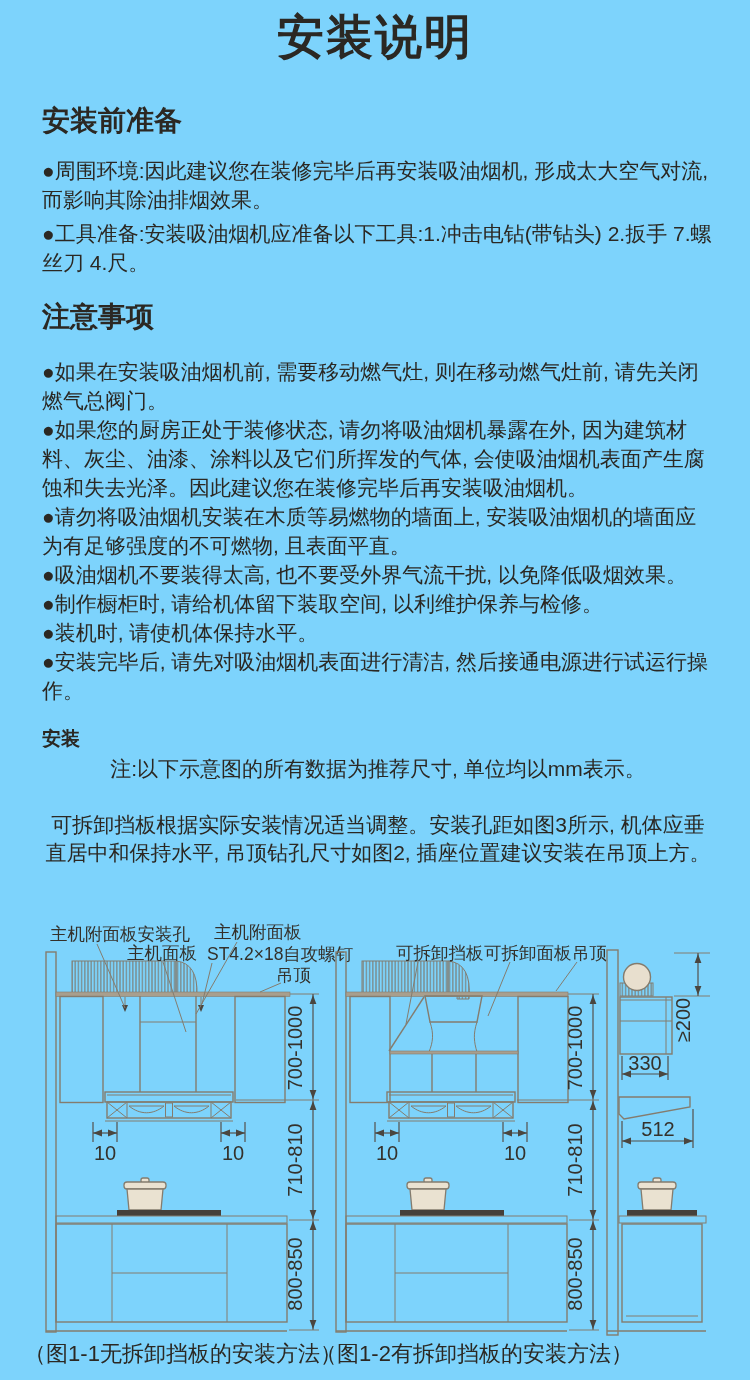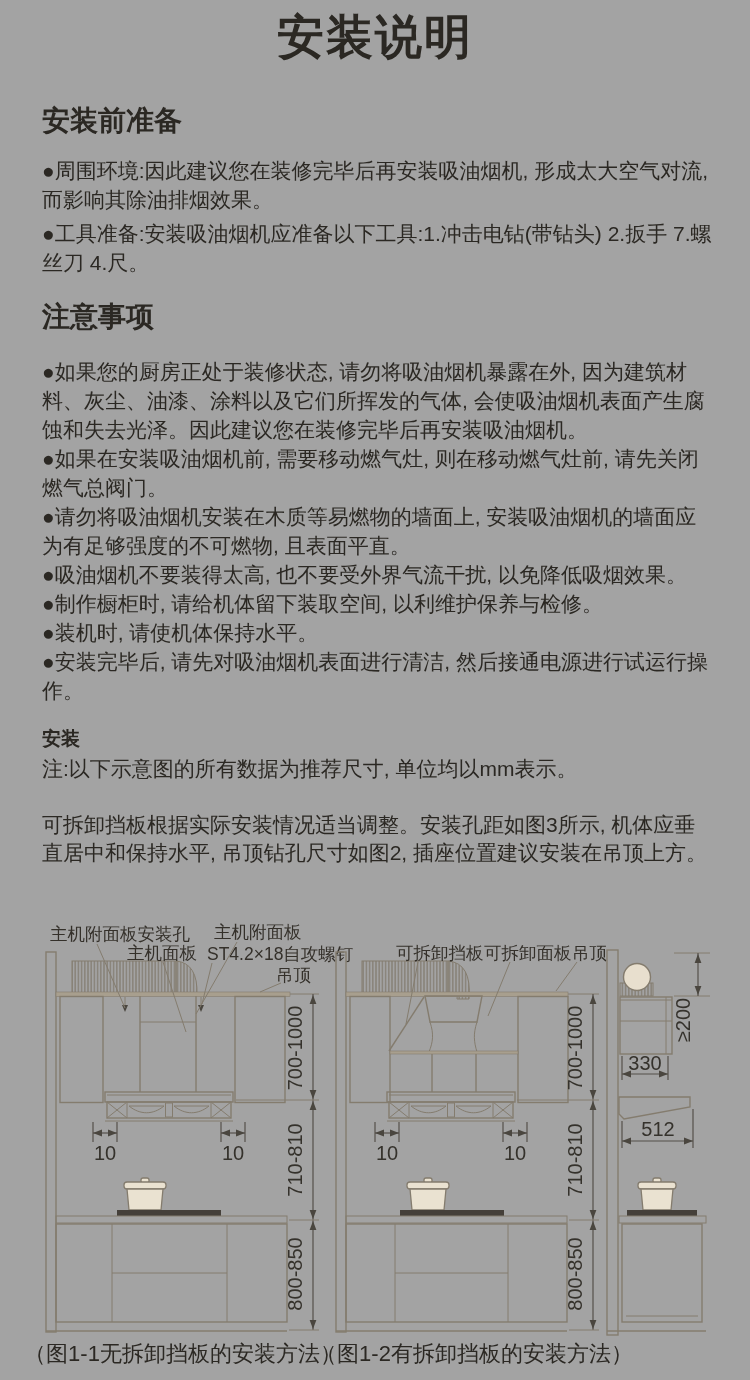--- a/index.html
+++ b/index.html
@@ -5,7 +5,7 @@
   html,body{margin:0;padding:0;}
   .page{
     position:relative; width:750px; height:1380px;
-    background:#a3a3a3; overflow:hidden;
+    background:#7dd3fc; overflow:hidden;
     font-family:"Liberation Sans","DejaVu Sans",sans-serif;
     color:#2b2823;
   }

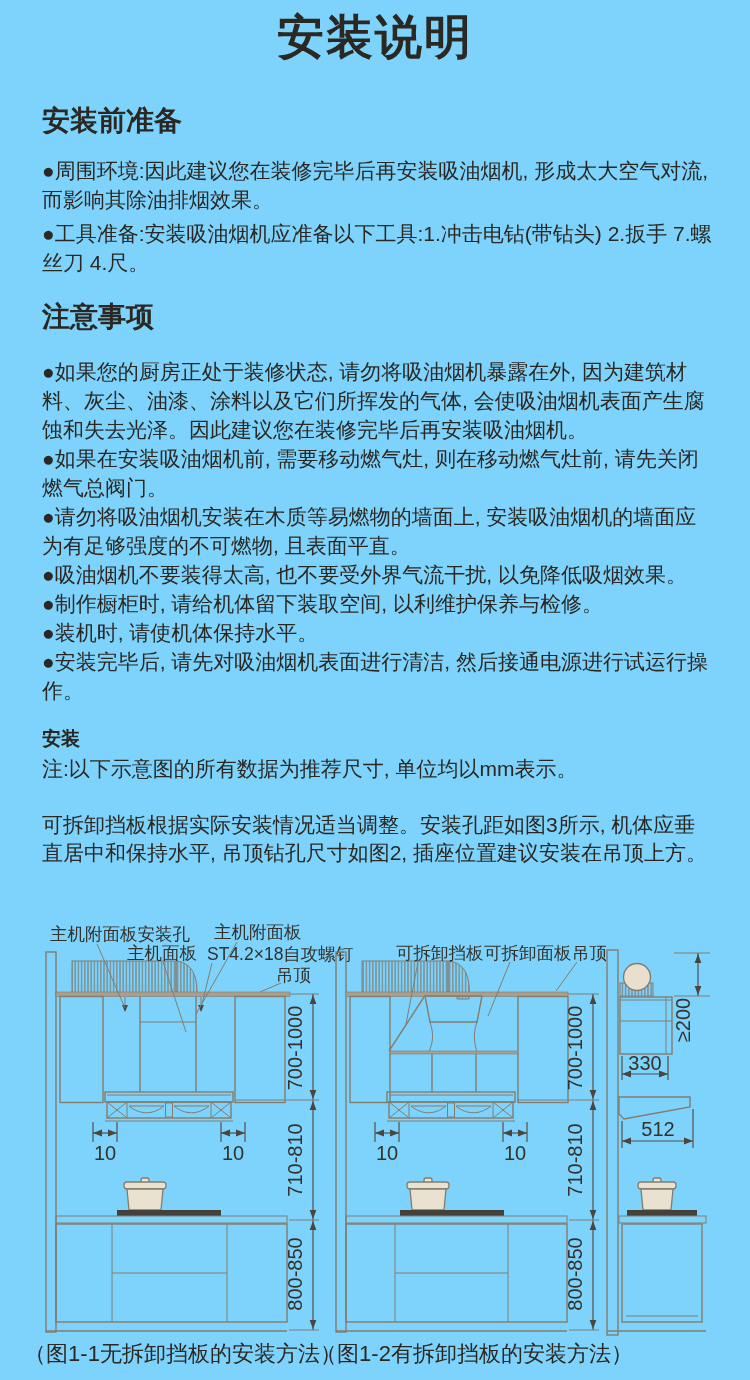--- a/index.html
+++ b/index.html
@@ -57,8 +57,8 @@
 
   <div class="heading" style="top:298px">注意事项</div>
   <div class="textblock tight" style="top:357px">
+    <p>●如果在安装吸油烟机前, 需要移动燃气灶, 则在移动燃气灶前, 请先关闭燃气总阀门。</p>
     <p>●如果您的厨房正处于装修状态, 请勿将吸油烟机暴露在外, 因为建筑材料、灰尘、油漆、涂料以及它们所挥发的气体, 会使吸油烟机表面产生腐蚀和失去光泽。因此建议您在装修完毕后再安装吸油烟机。</p>
-    <p>●如果在安装吸油烟机前, 需要移动燃气灶, 则在移动燃气灶前, 请先关闭燃气总阀门。</p>
     <p>●请勿将吸油烟机安装在木质等易燃物的墙面上, 安装吸油烟机的墙面应为有足够强度的不可燃物, 且表面平直。</p>
     <p>●吸油烟机不要装得太高, 也不要受外界气流干扰, 以免降低吸烟效果。</p>
     <p>●制作橱柜时, 请给机体留下装取空间, 以利维护保养与检修。</p>

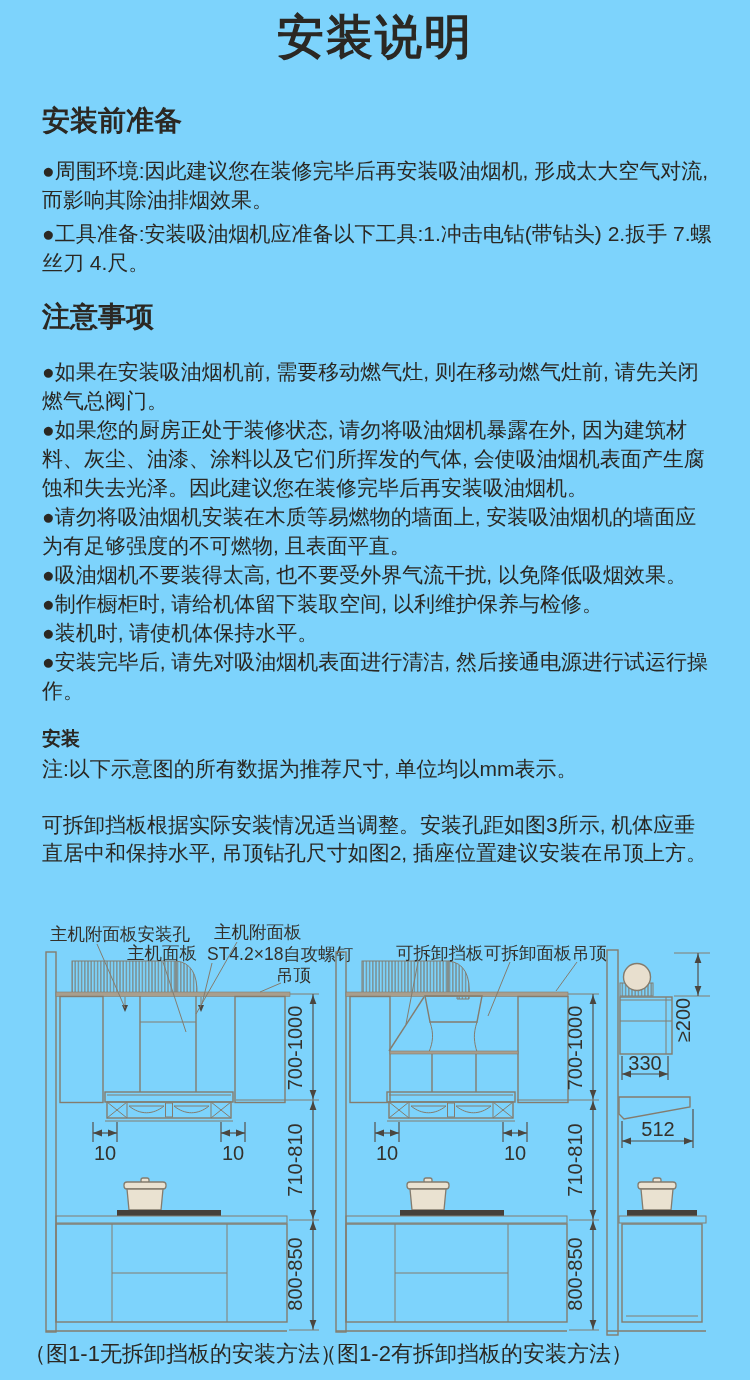--- a/index.html
+++ b/index.html
@@ -27,7 +27,7 @@
   }
   .textline{
     position:absolute; left:42px; width:672px;
-    font-size:21px; line-height:28px;
+    font-size:21px; line-height:28px;text-align:center;
   }
   svg.figs{position:absolute; top:0; left:0;}
   

